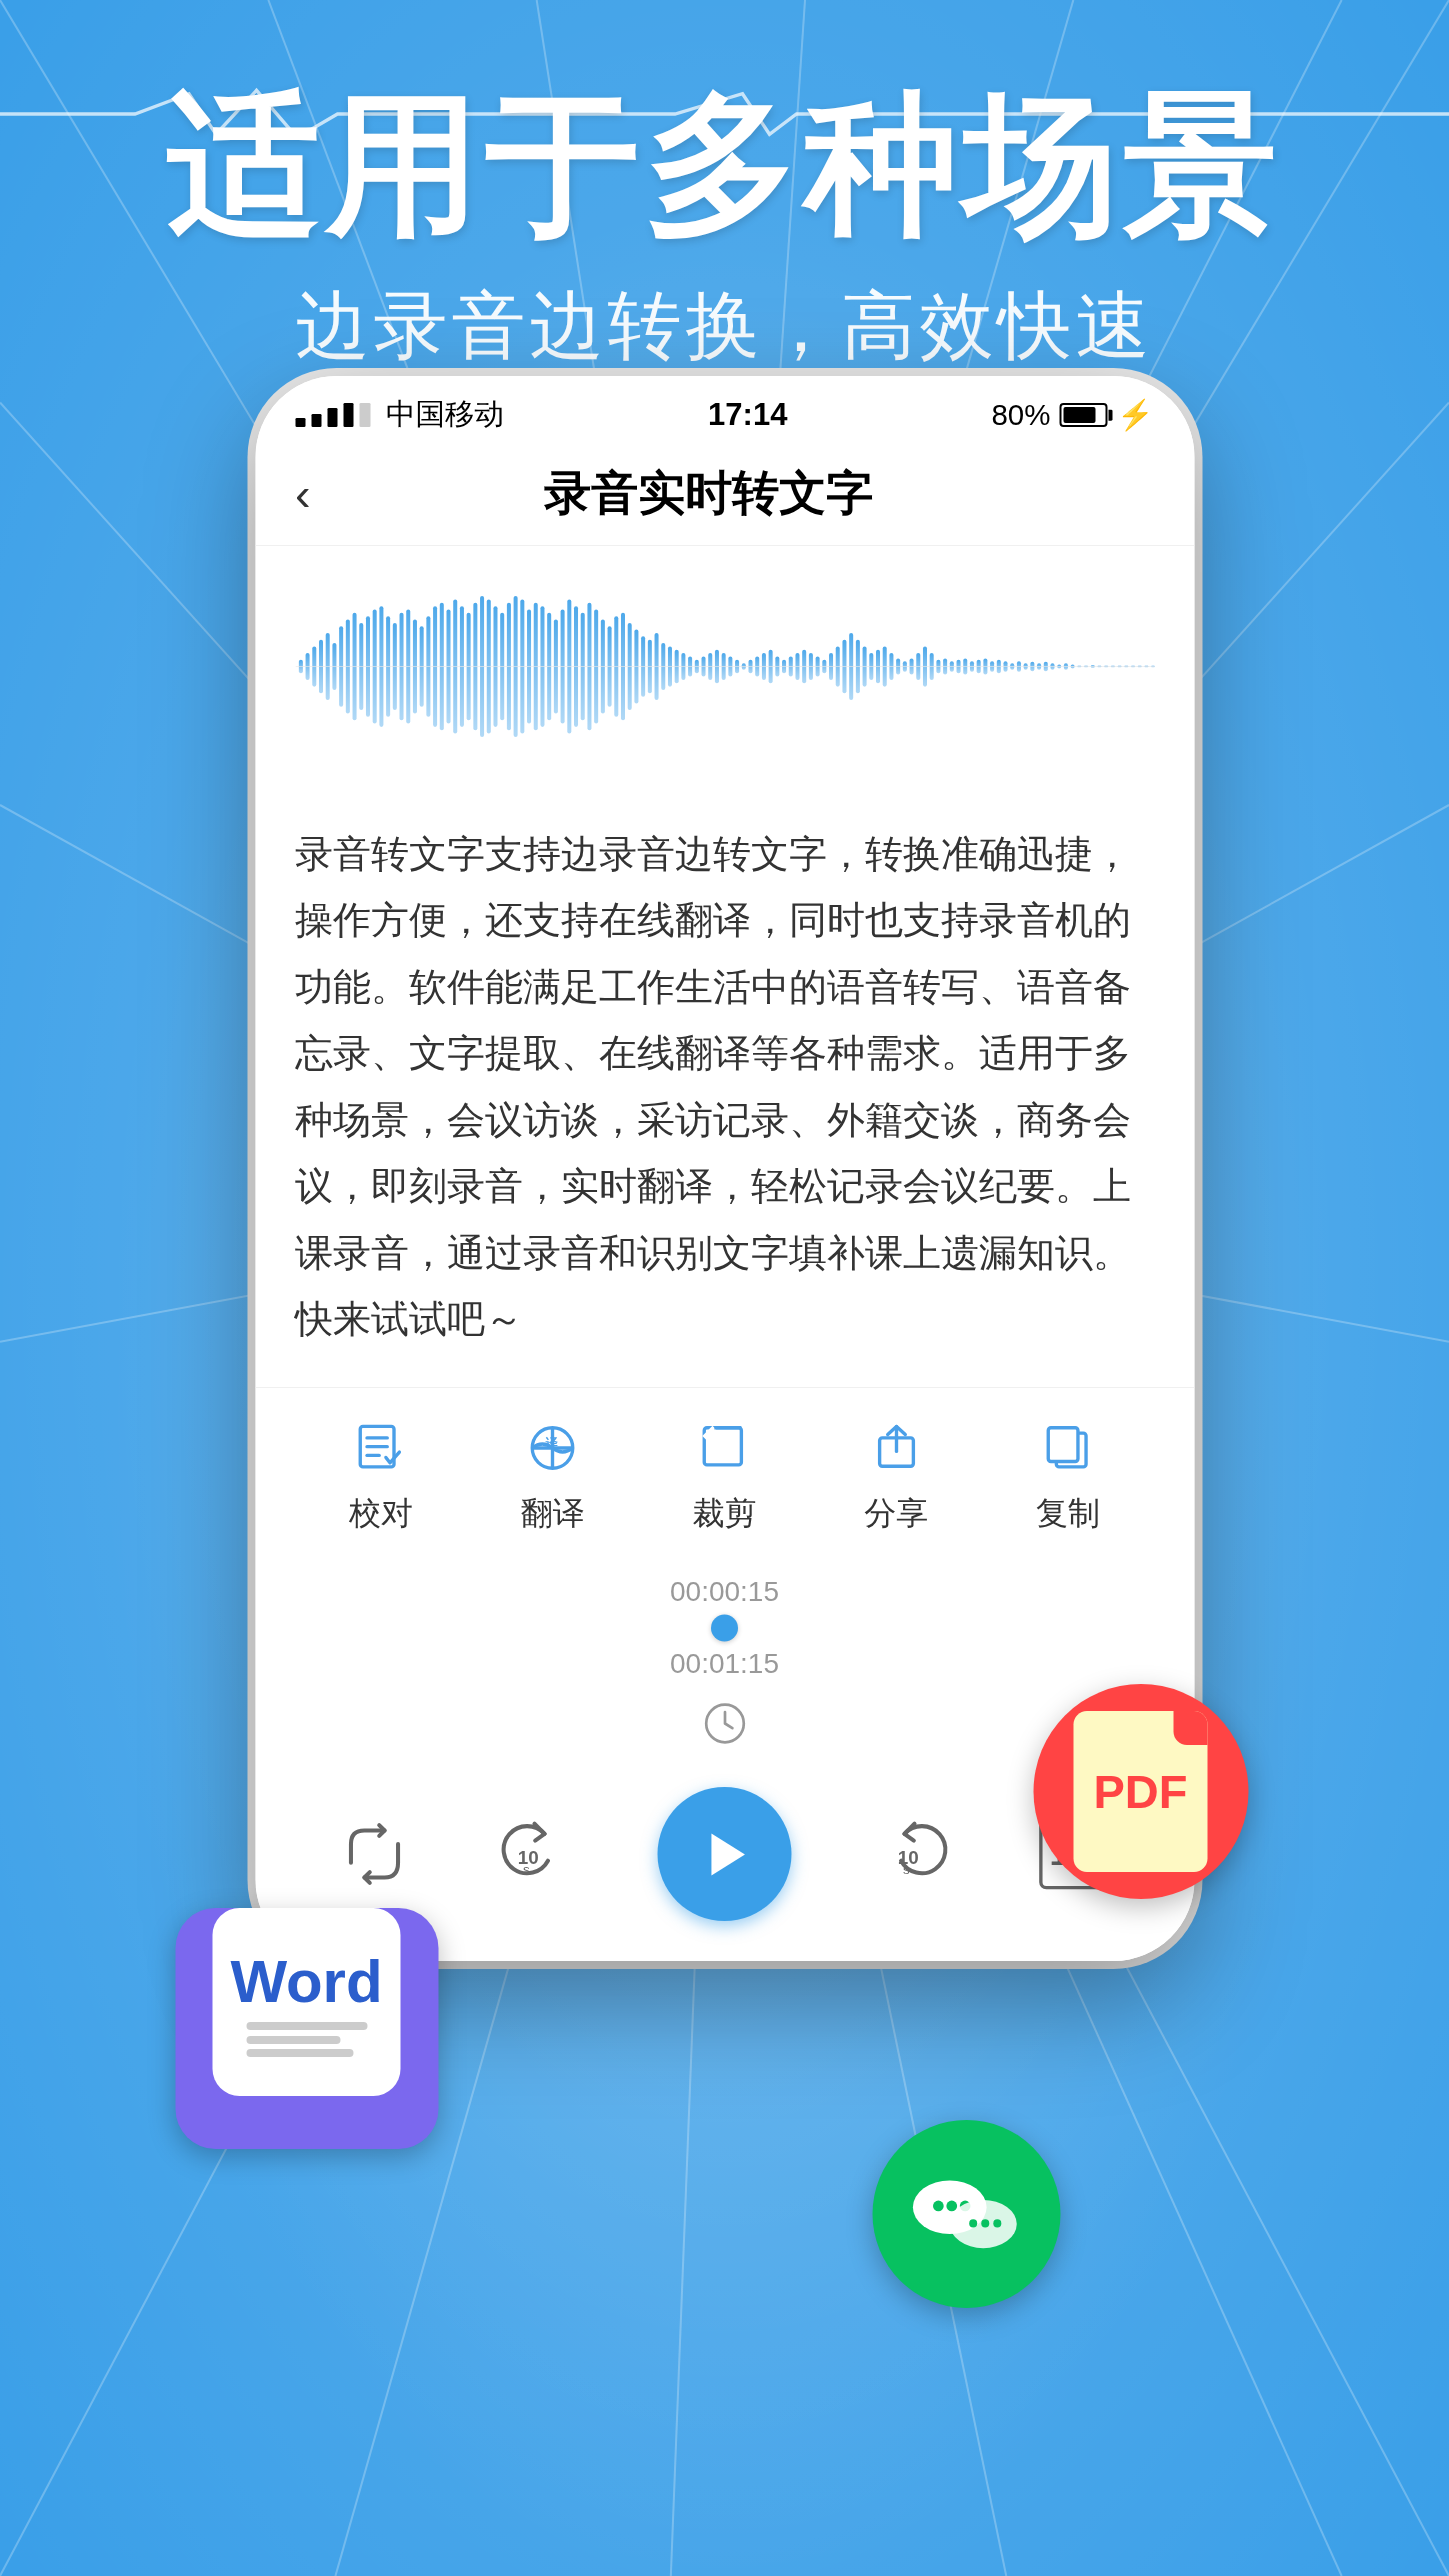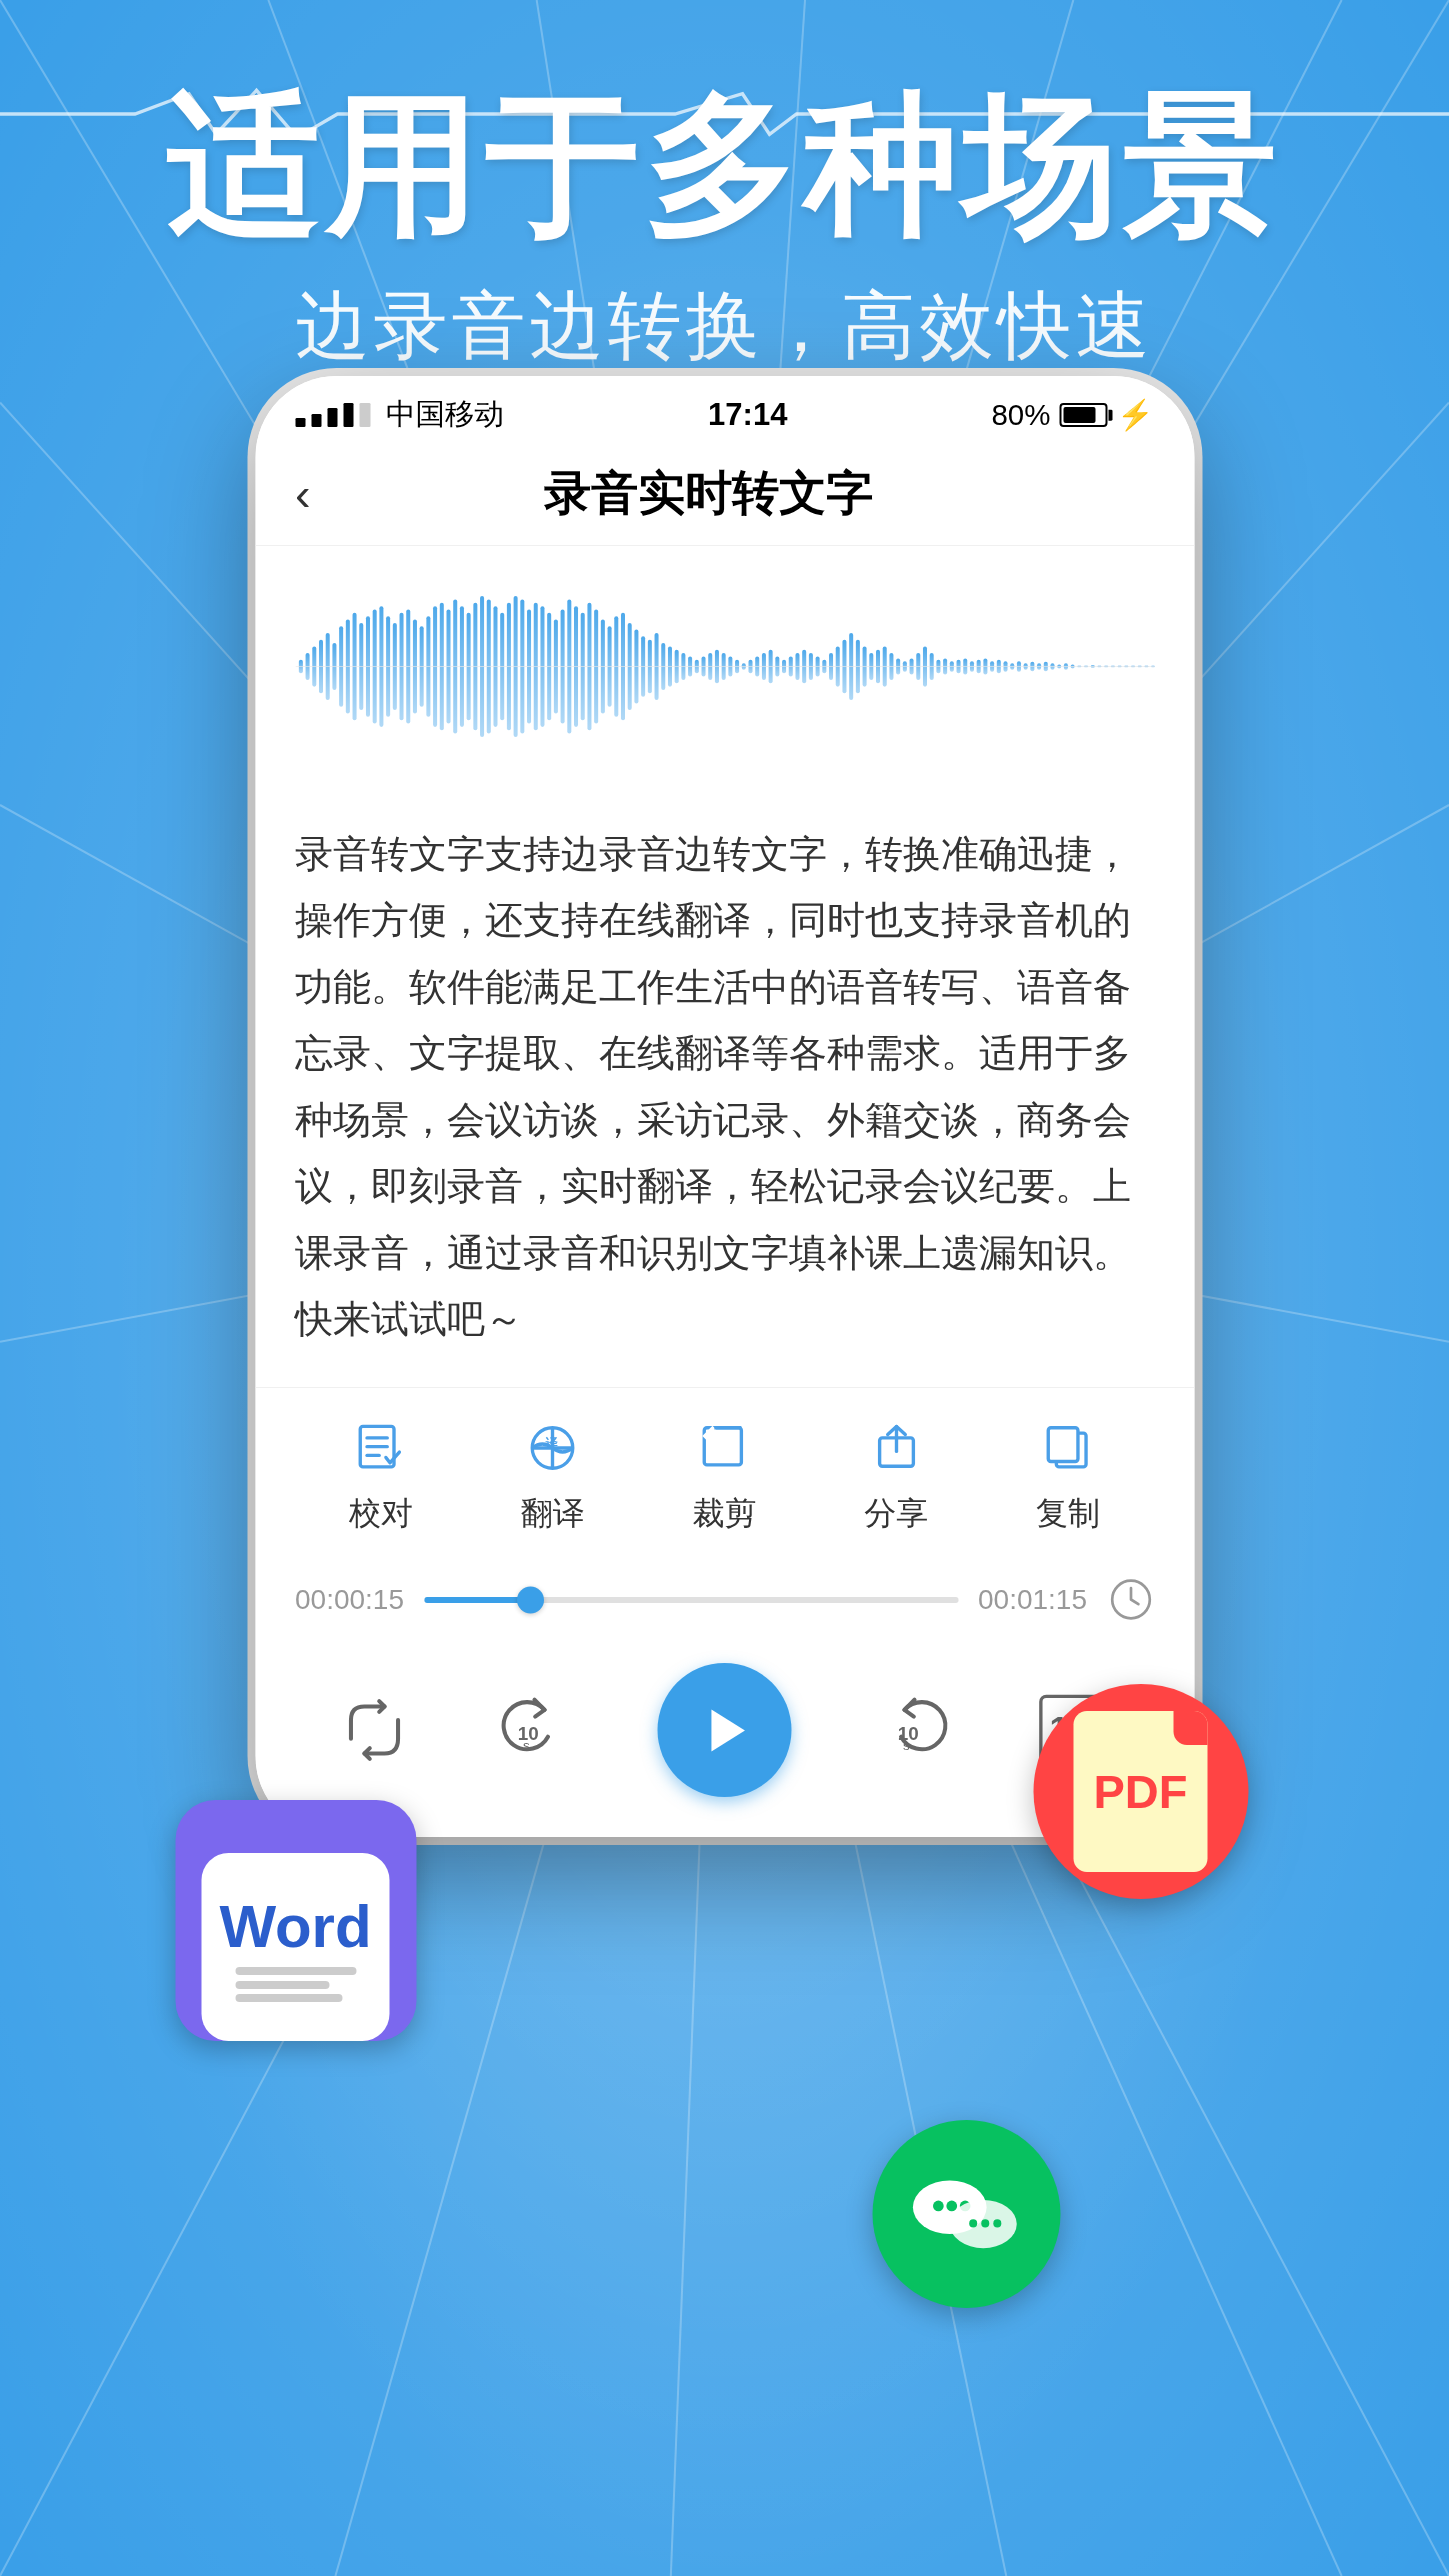--- a/index.html
+++ b/index.html
@@ -259,6 +259,7 @@
       display: flex;
       align-items: center;
       gap: 20px;
+      flex-direction: column;
     }
 
     .time-label {

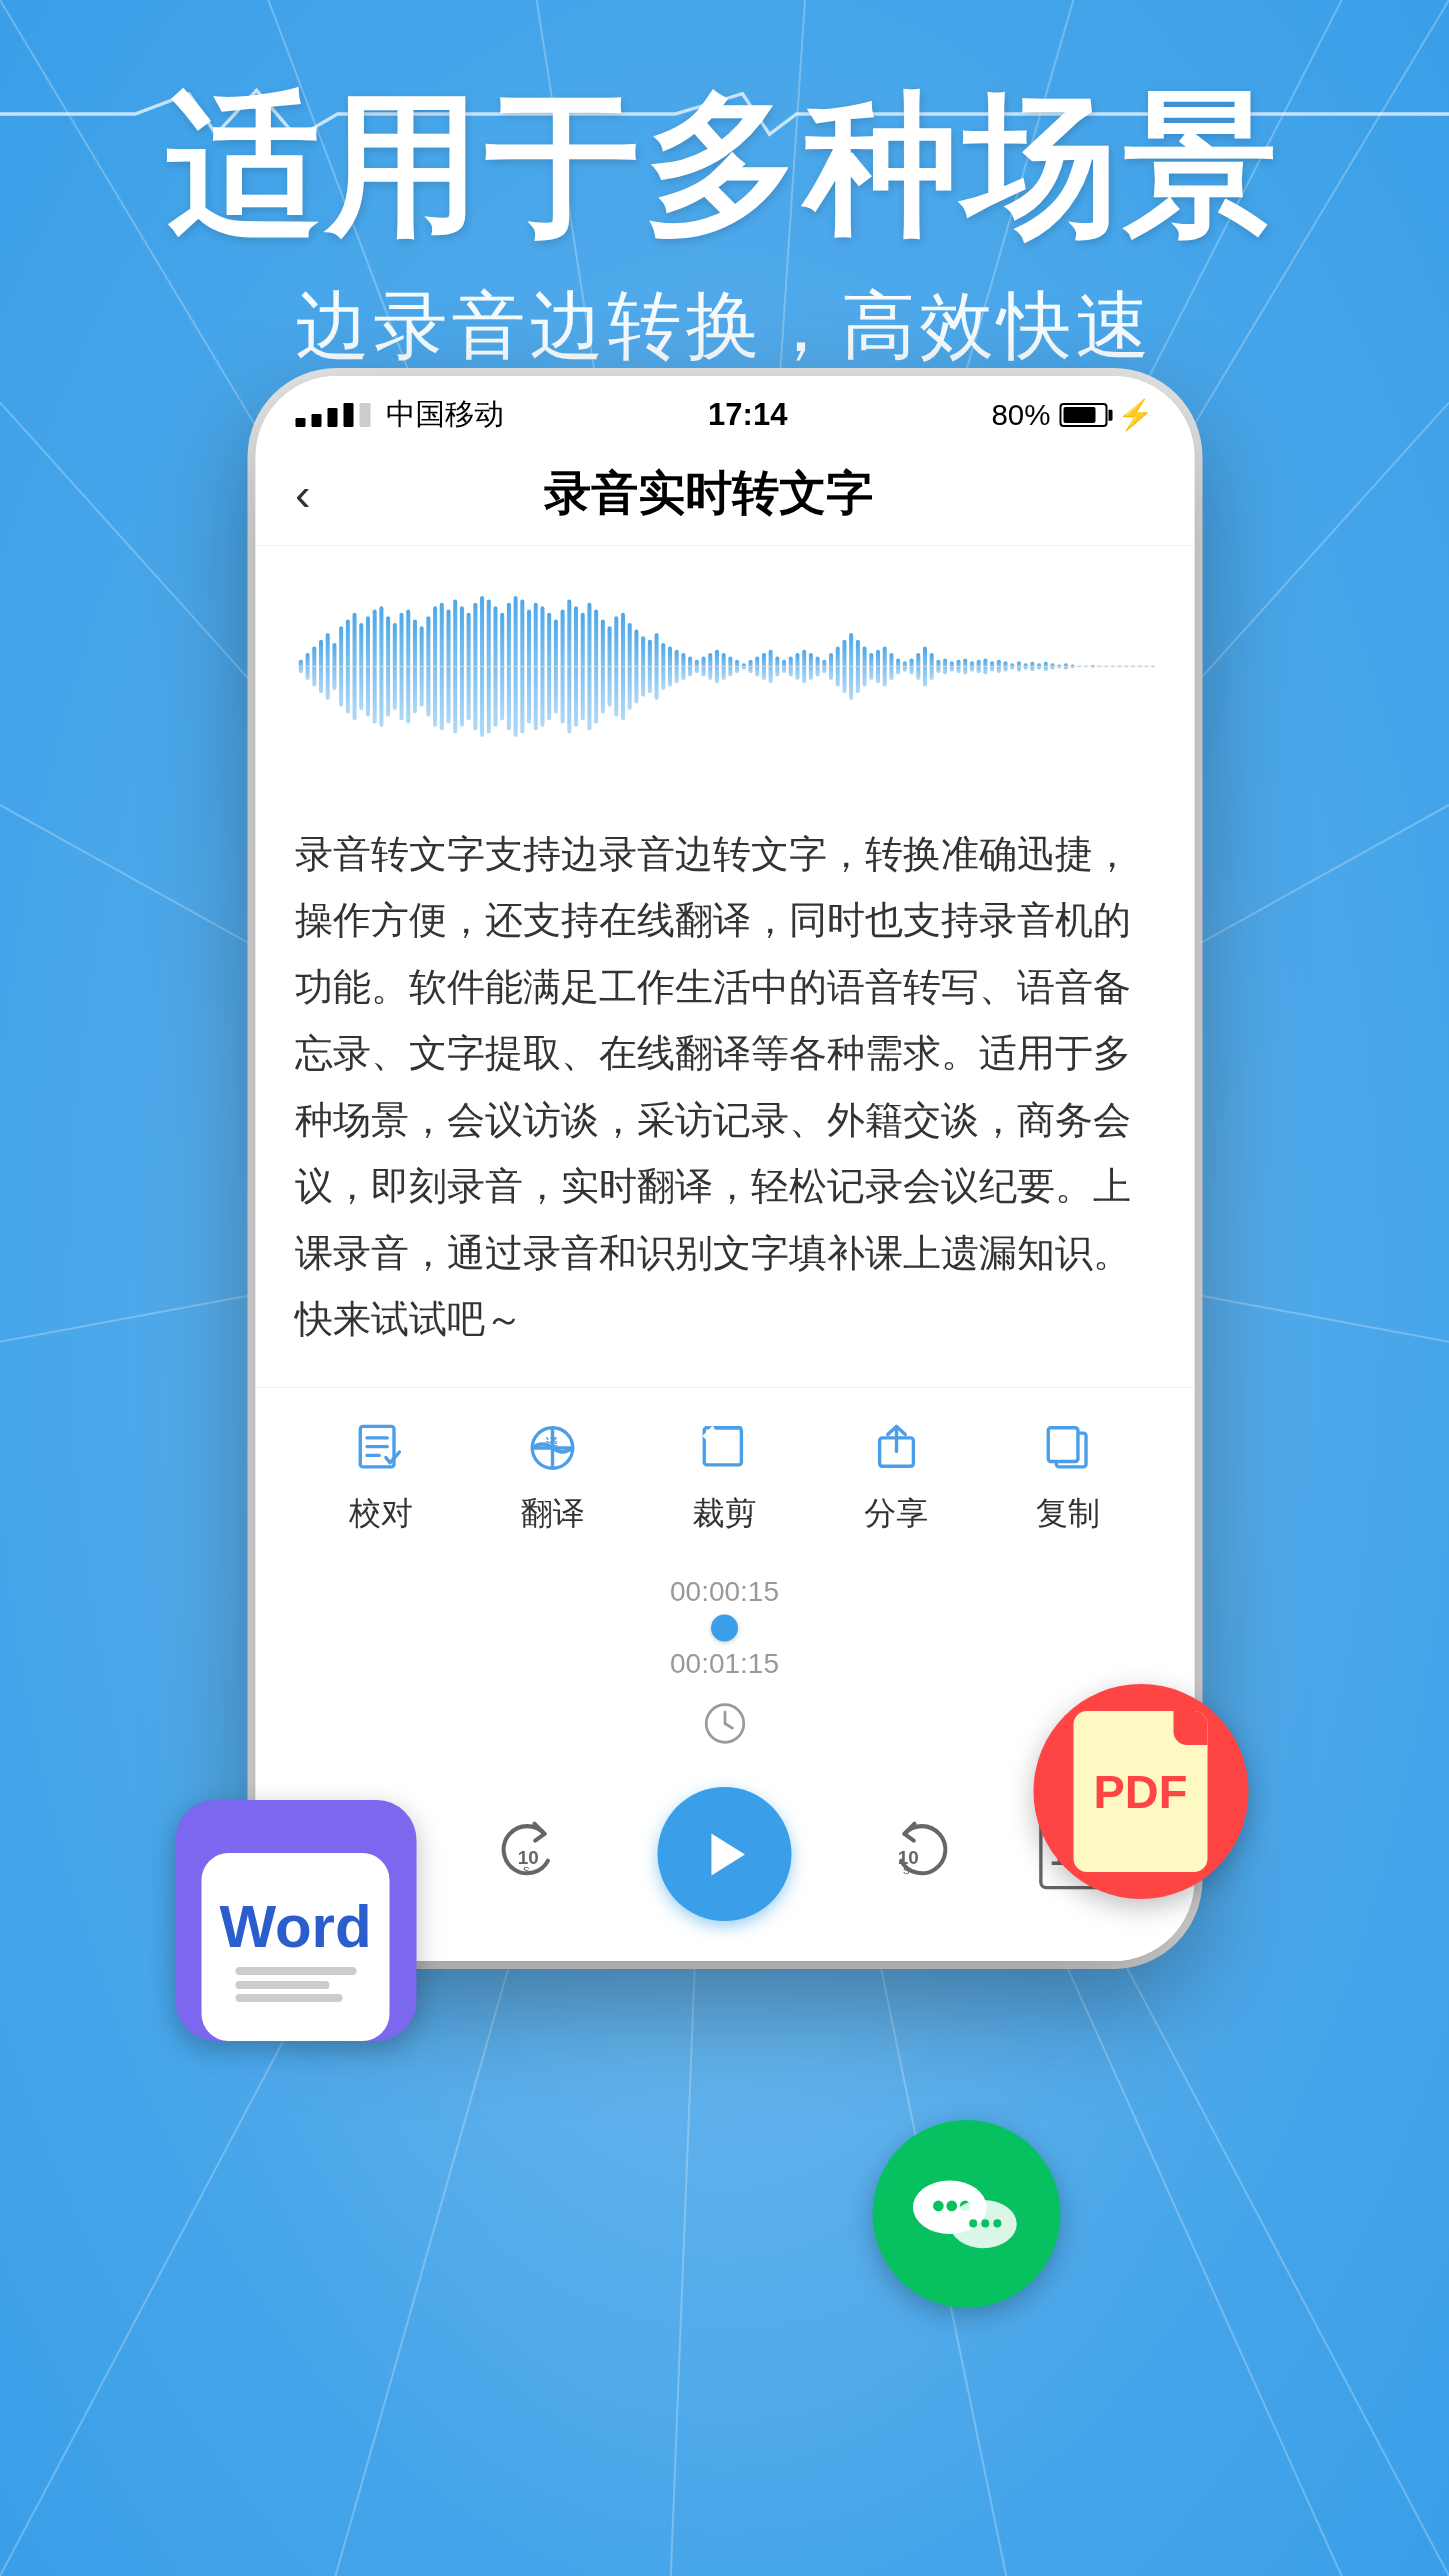--- a/index.html
+++ b/index.html
@@ -339,13 +339,13 @@
     .word-badge {
       position: absolute;
       left: -80px;
-      top: 1424px;
-      width: 241px;
+      top: 1532px;
+      width: 263px;
       height: 241px;
       background: #7b68ee;
       border-radius: 40px;
       display: flex;
-      align-items: flex-end;
+      align-items: flex-start;
       justify-content: center;
       z-index: 10;
       box-shadow: 0 8px 27px rgba(0,0,0,0.25);

